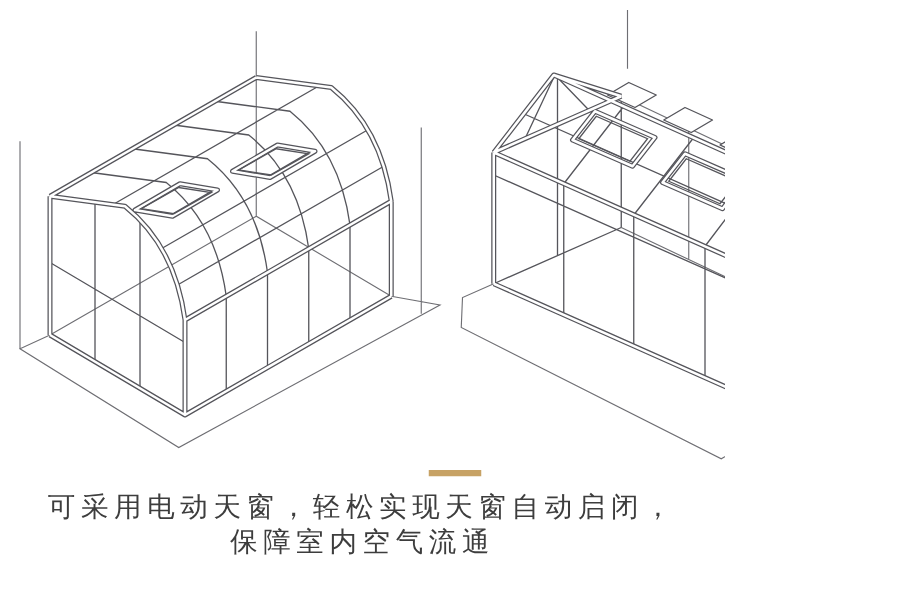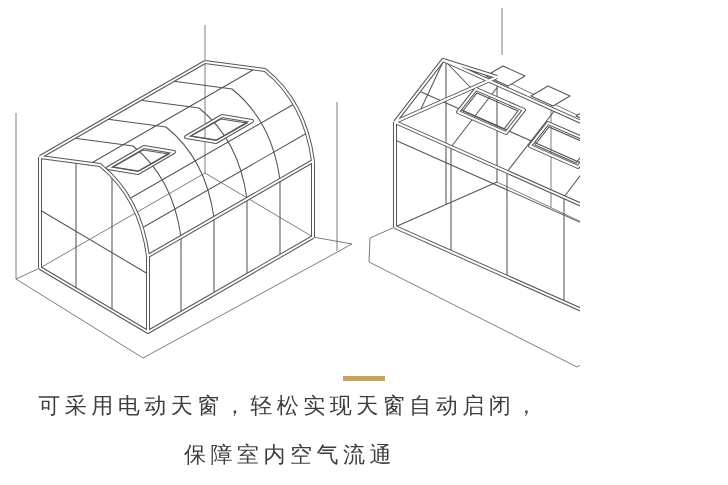--- a/index.html
+++ b/index.html
@@ -40,7 +40,7 @@
     line-height:28px;
     font-weight:500;
   }
-  .caption-line + .caption-line{margin-top:21px;}
+  .caption-line + .caption-line{}
 </style>
 </head>
 <body>

